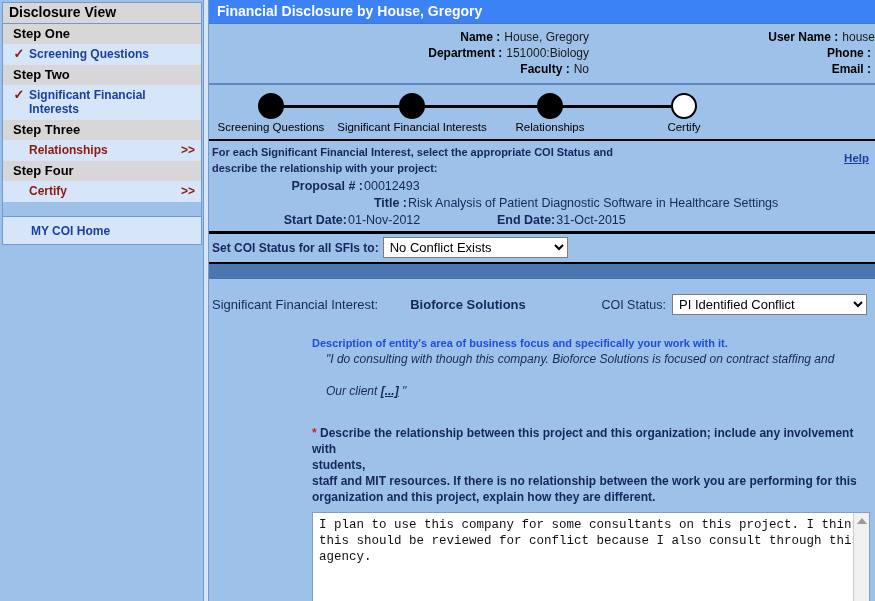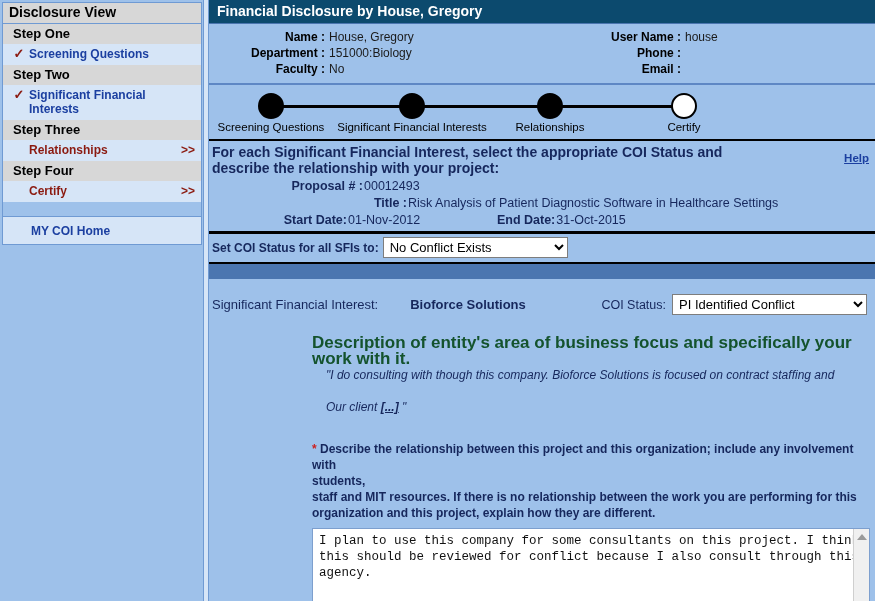--- a/index.html
+++ b/index.html
@@ -116,7 +116,7 @@
 
   .titlebar {
     height: 24px;
-    background: #0c4a6e;
+    background: #3b82f6;
     border-bottom: 1px solid #4b76b0;
     color: #ffffff;
     font-size: 14px;

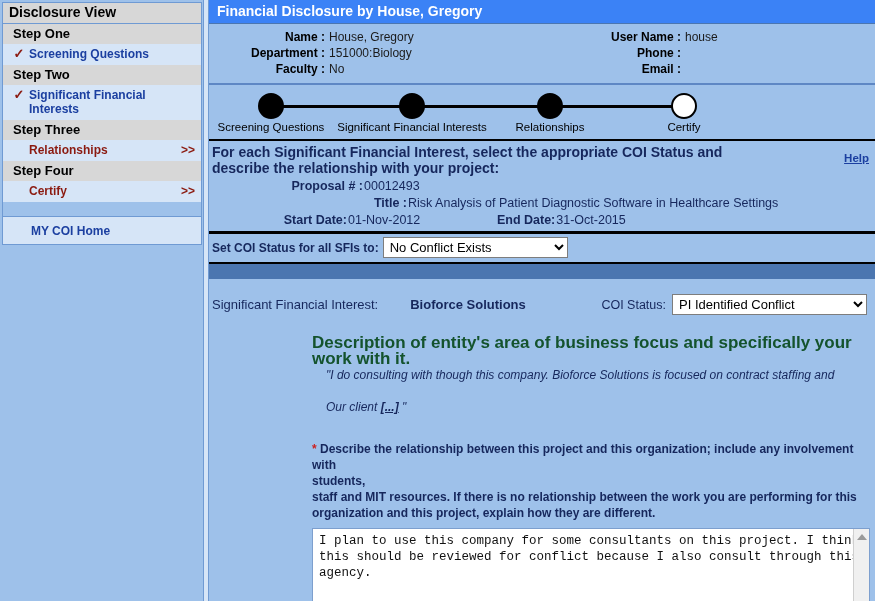--- a/index.html
+++ b/index.html
@@ -135,7 +135,7 @@
     line-height: 16px;
     color: #111111;
   }
-  .infocol { display: flex; }
+  .infocol { display: flex; justify-content: flex-end; }
   .infocol.c1 { width: 380px; }
   .infocol.c2 { width: 286px; }
   .lbl {

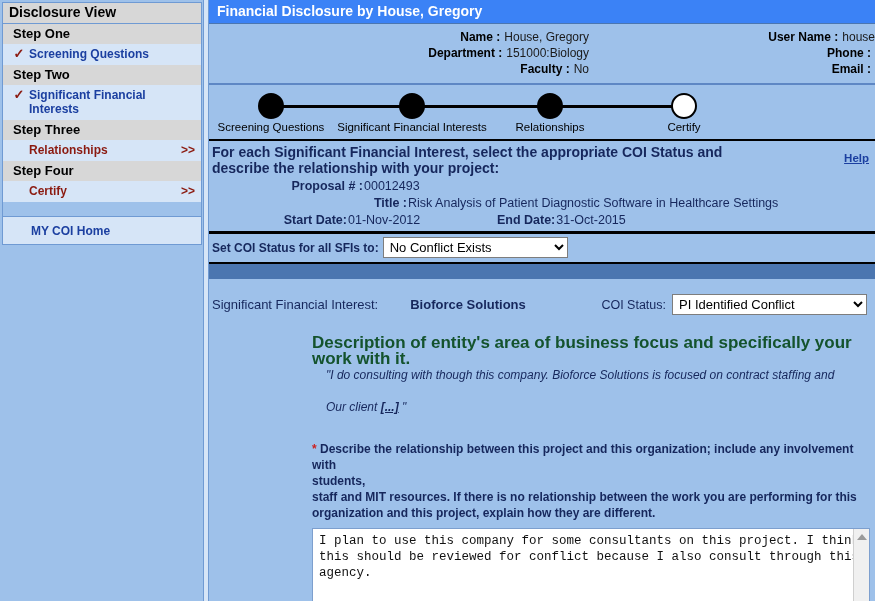--- a/index.html
+++ b/index.html
@@ -188,7 +188,7 @@
     border-bottom: 3px solid #000000;
   }
   .instr-text {
-    font-size: 14px;
+    font-size: 11px;
     font-weight: bold;
     color: #16275c;
     line-height: 16px;

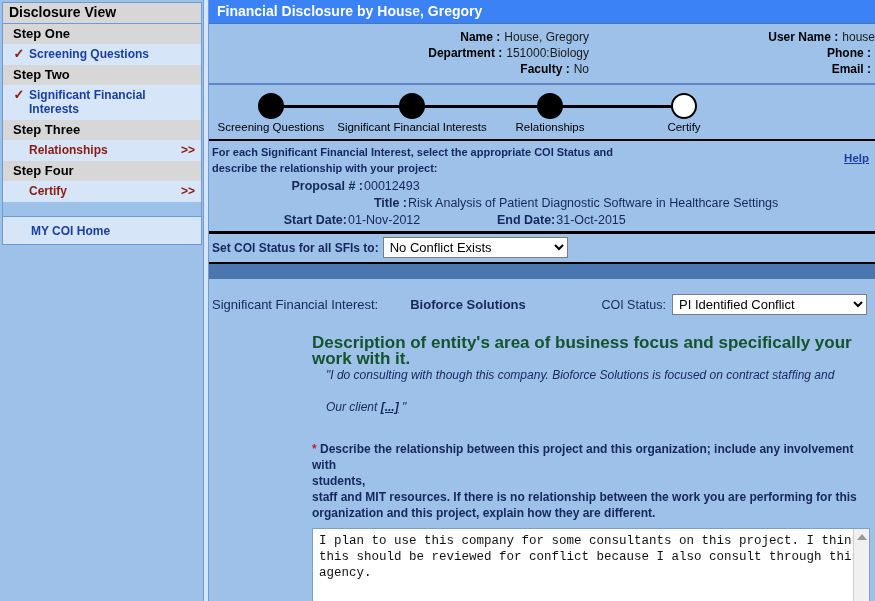--- a/index.html
+++ b/index.html
@@ -283,9 +283,9 @@
     padding-top: 18px;
   }
   .desc-head {
-    font-size: 17px;
-    font-weight: bold;
-    color: #14532d;
+    font-size: 11px;
+    font-weight: bold;
+    color: #1d4ed8;
     line-height: 16px;
   }
   .desc-quote {

